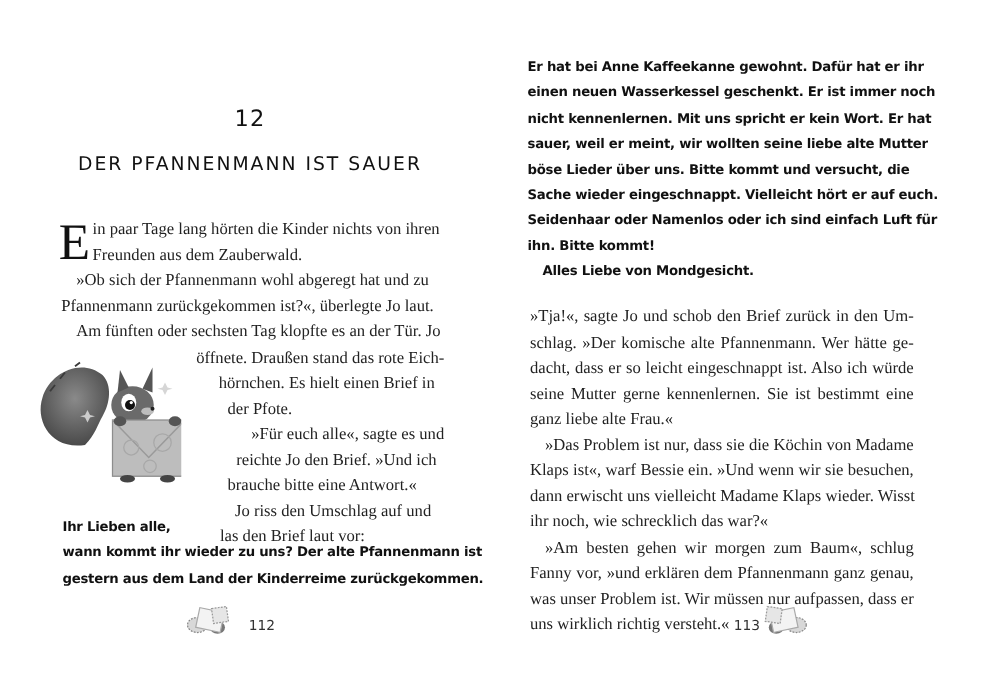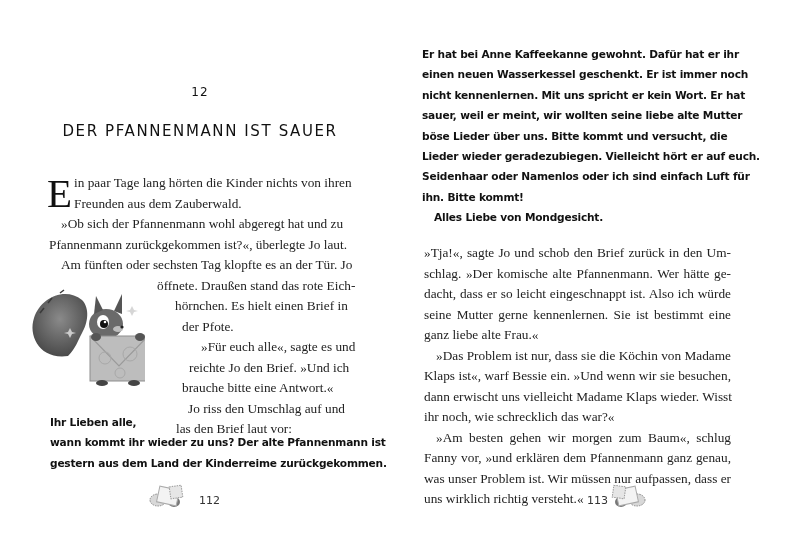--- a/index.html
+++ b/index.html
@@ -11,7 +11,7 @@
 
     .chapter-num {
       position: absolute; top: 85px; left: 0; width: 400px; text-align: center;
-      font-family: "DejaVu Sans", sans-serif; font-size: 12px; letter-spacing: 1px; color: #111;
+      font-family: "DejaVu Sans", sans-serif; font-size: 18px; letter-spacing: 1px; color: #111;
     }
     .chapter-title {
       position: absolute; top: 110px; left: 0; width: 400px; text-align: center;

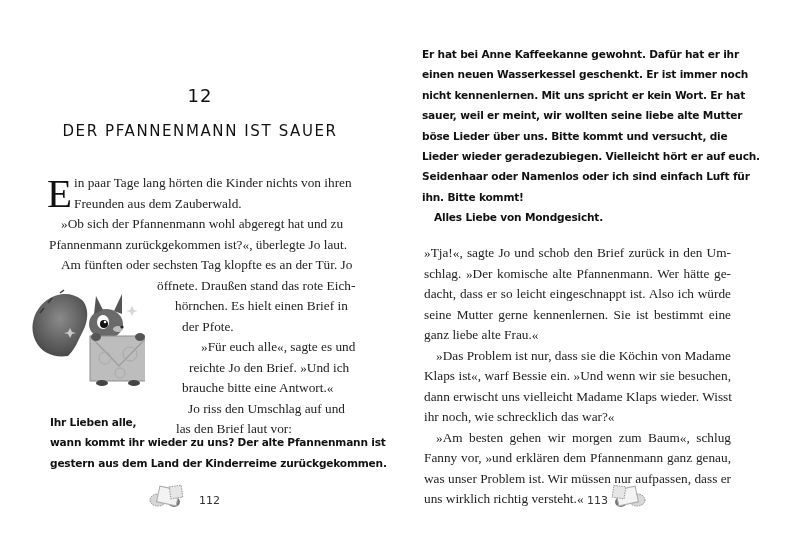--- a/index.html
+++ b/index.html
@@ -124,7 +124,7 @@
     <span class="line">nicht kennenlernen. Mit uns spricht er kein Wort. Er hat</span>
     <span class="line">sauer, weil er meint, wir wollten seine liebe alte Mutter</span>
     <span class="line">böse Lieder über uns. Bitte kommt und versucht, die</span>
-    <span class="line">Lieder wieder geradezubiegen. Vielleicht hört er auf euch.</span>
+    <span class="line">Sache wieder eingeschnappt. Vielleicht hört er auf euch.</span>
     <span class="line">Seidenhaar oder Namenlos oder ich sind einfach Luft für</span>
     <span class="line">ihn. Bitte kommt!</span>
     <span class="line" style="padding-left:12px;">Alles Liebe von Mondgesicht.</span>

